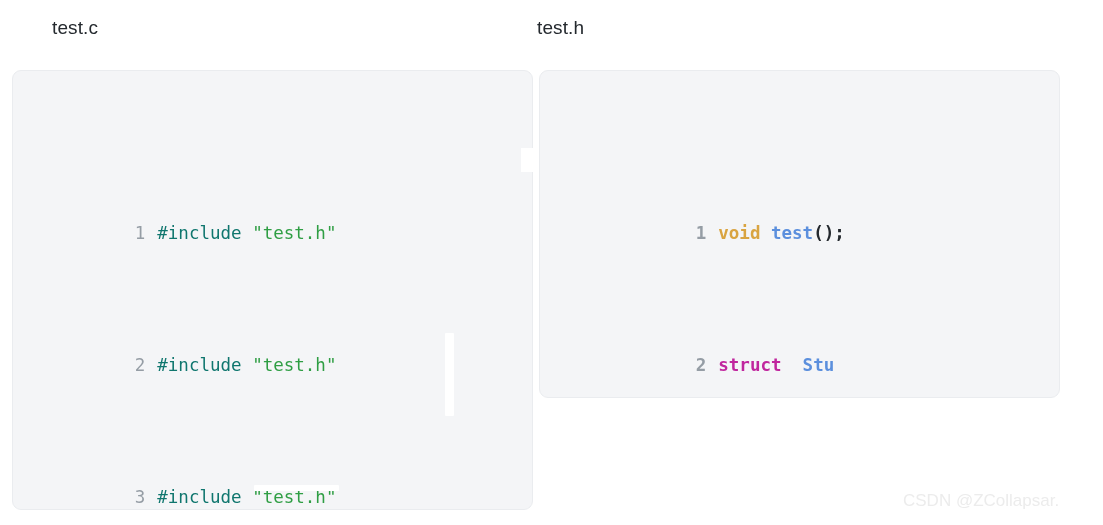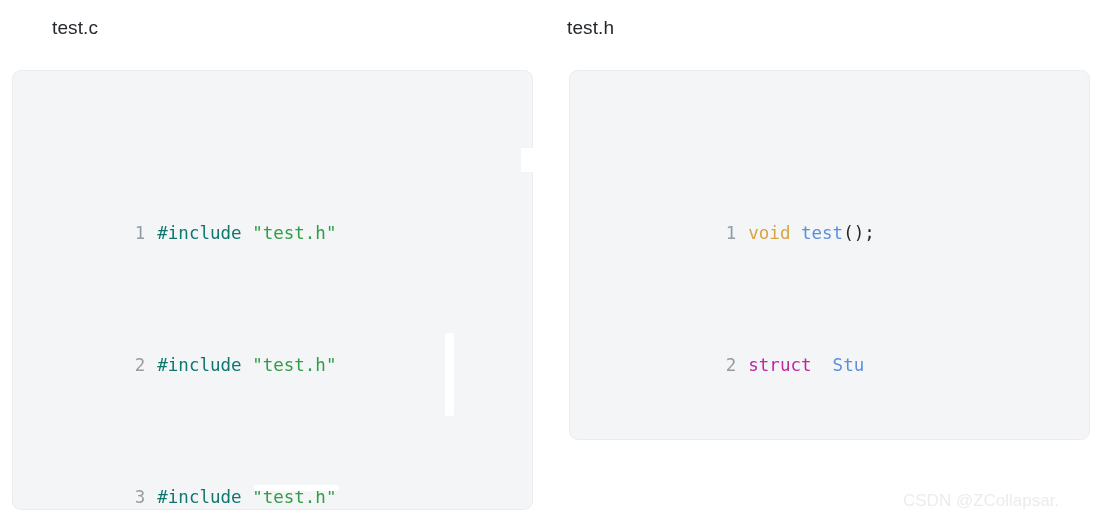--- a/index.html
+++ b/index.html
@@ -144,7 +144,7 @@
   <div class="edge-tab" style="left:511px; top:134px; width:14px; height:24px;"></div>
 </div>
 
-<div class="panel" style="left:567px; top:14px; width:525px; height:340px;">
+<div class="panel" style="left:537px; top:14px; width:525px; height:340px;">
 
   <div class="panel-title" style="position:absolute; left:0px; top:2px;">test.h</div>
 

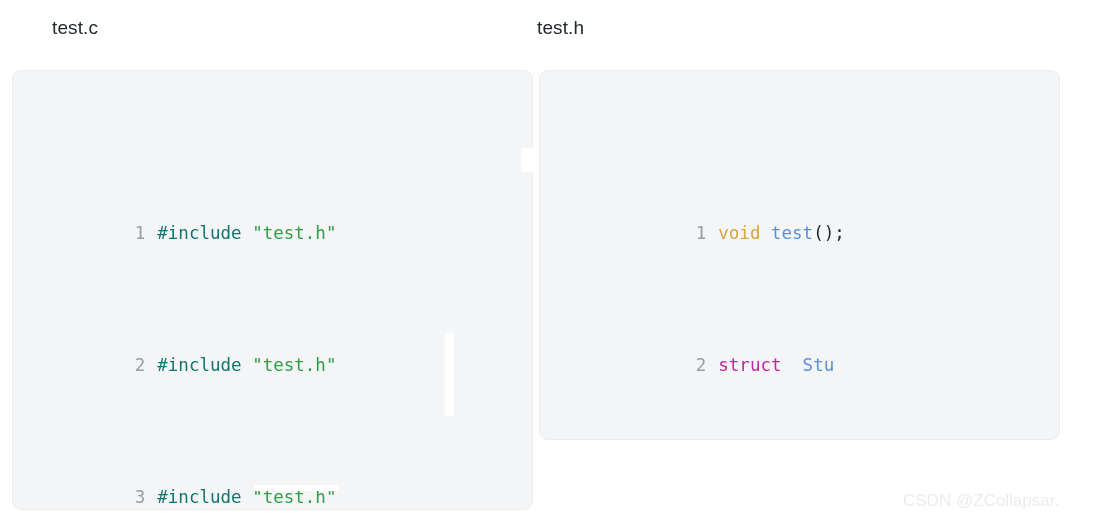--- a/index.html
+++ b/index.html
@@ -148,7 +148,7 @@
 
   <div class="panel-title" style="position:absolute; left:0px; top:2px;">test.h</div>
 
-  <div class="code-card" style="left:2px; top:56px; width:521px; height:370px;">
+  <div class="code-card" style="left:2px; top:56px; width:521px; height:328px;font-weight:bold;">
 
     <div class="code-body" style="left:48px; top:14px;">
 

